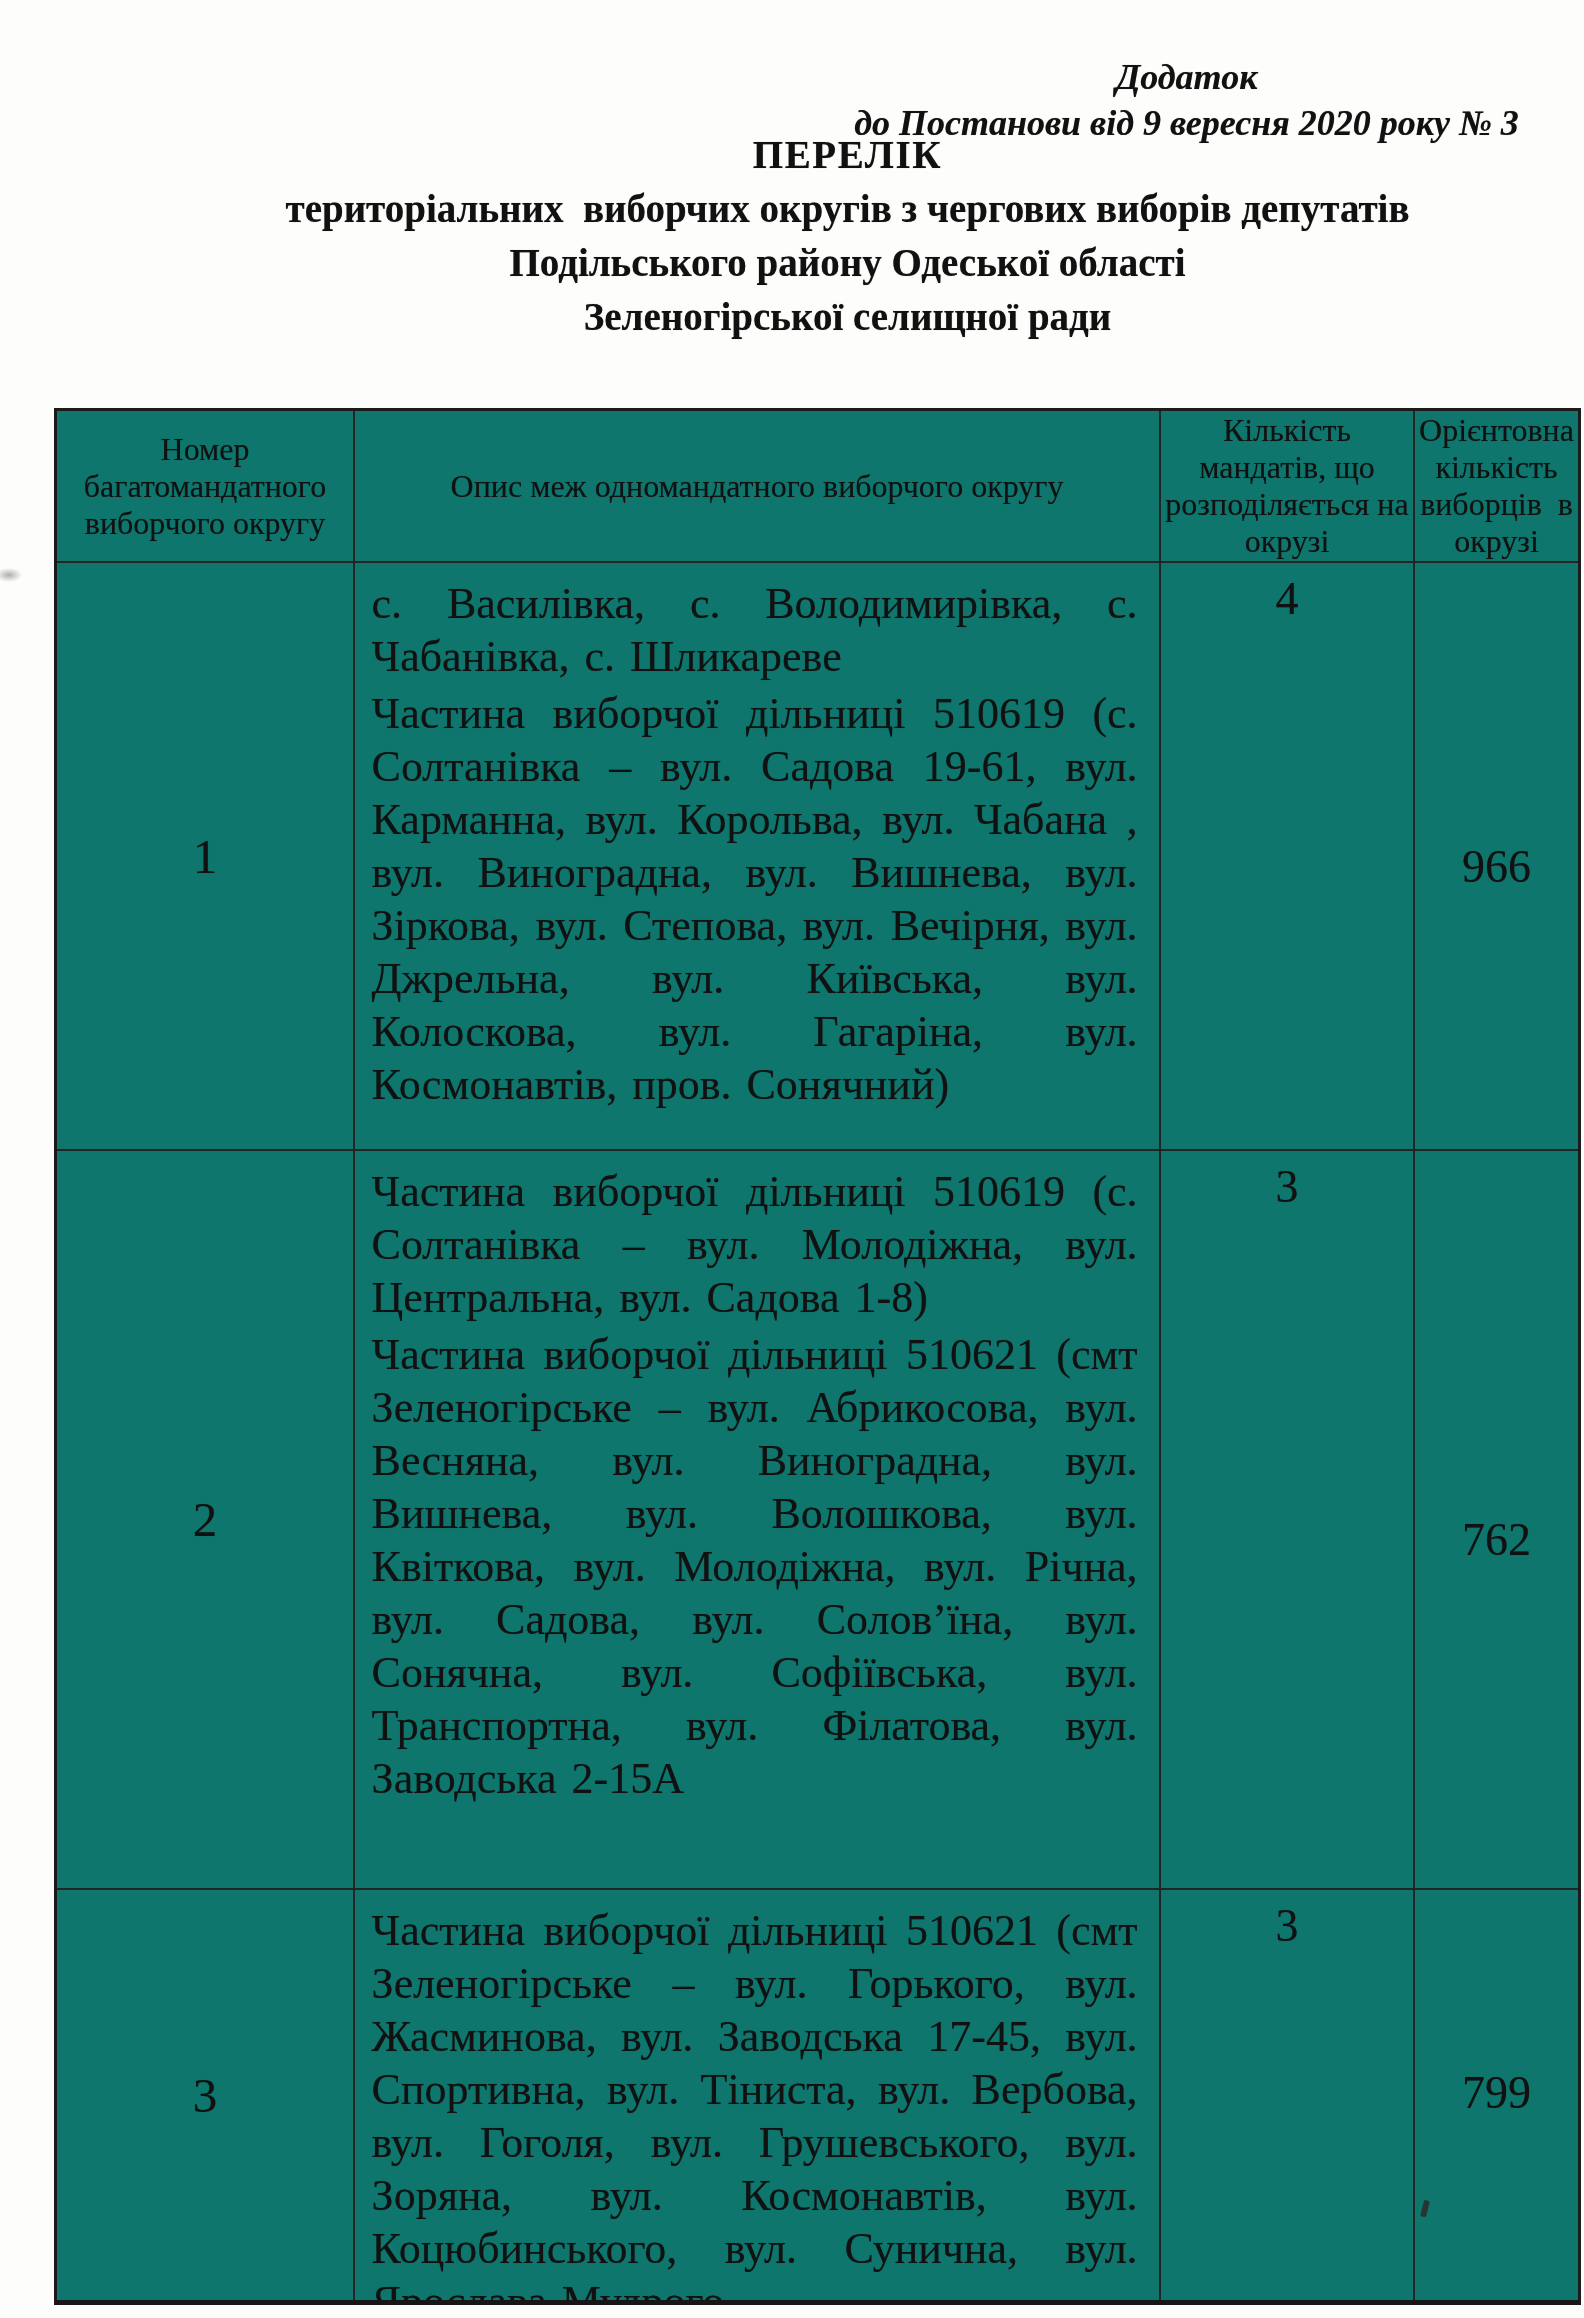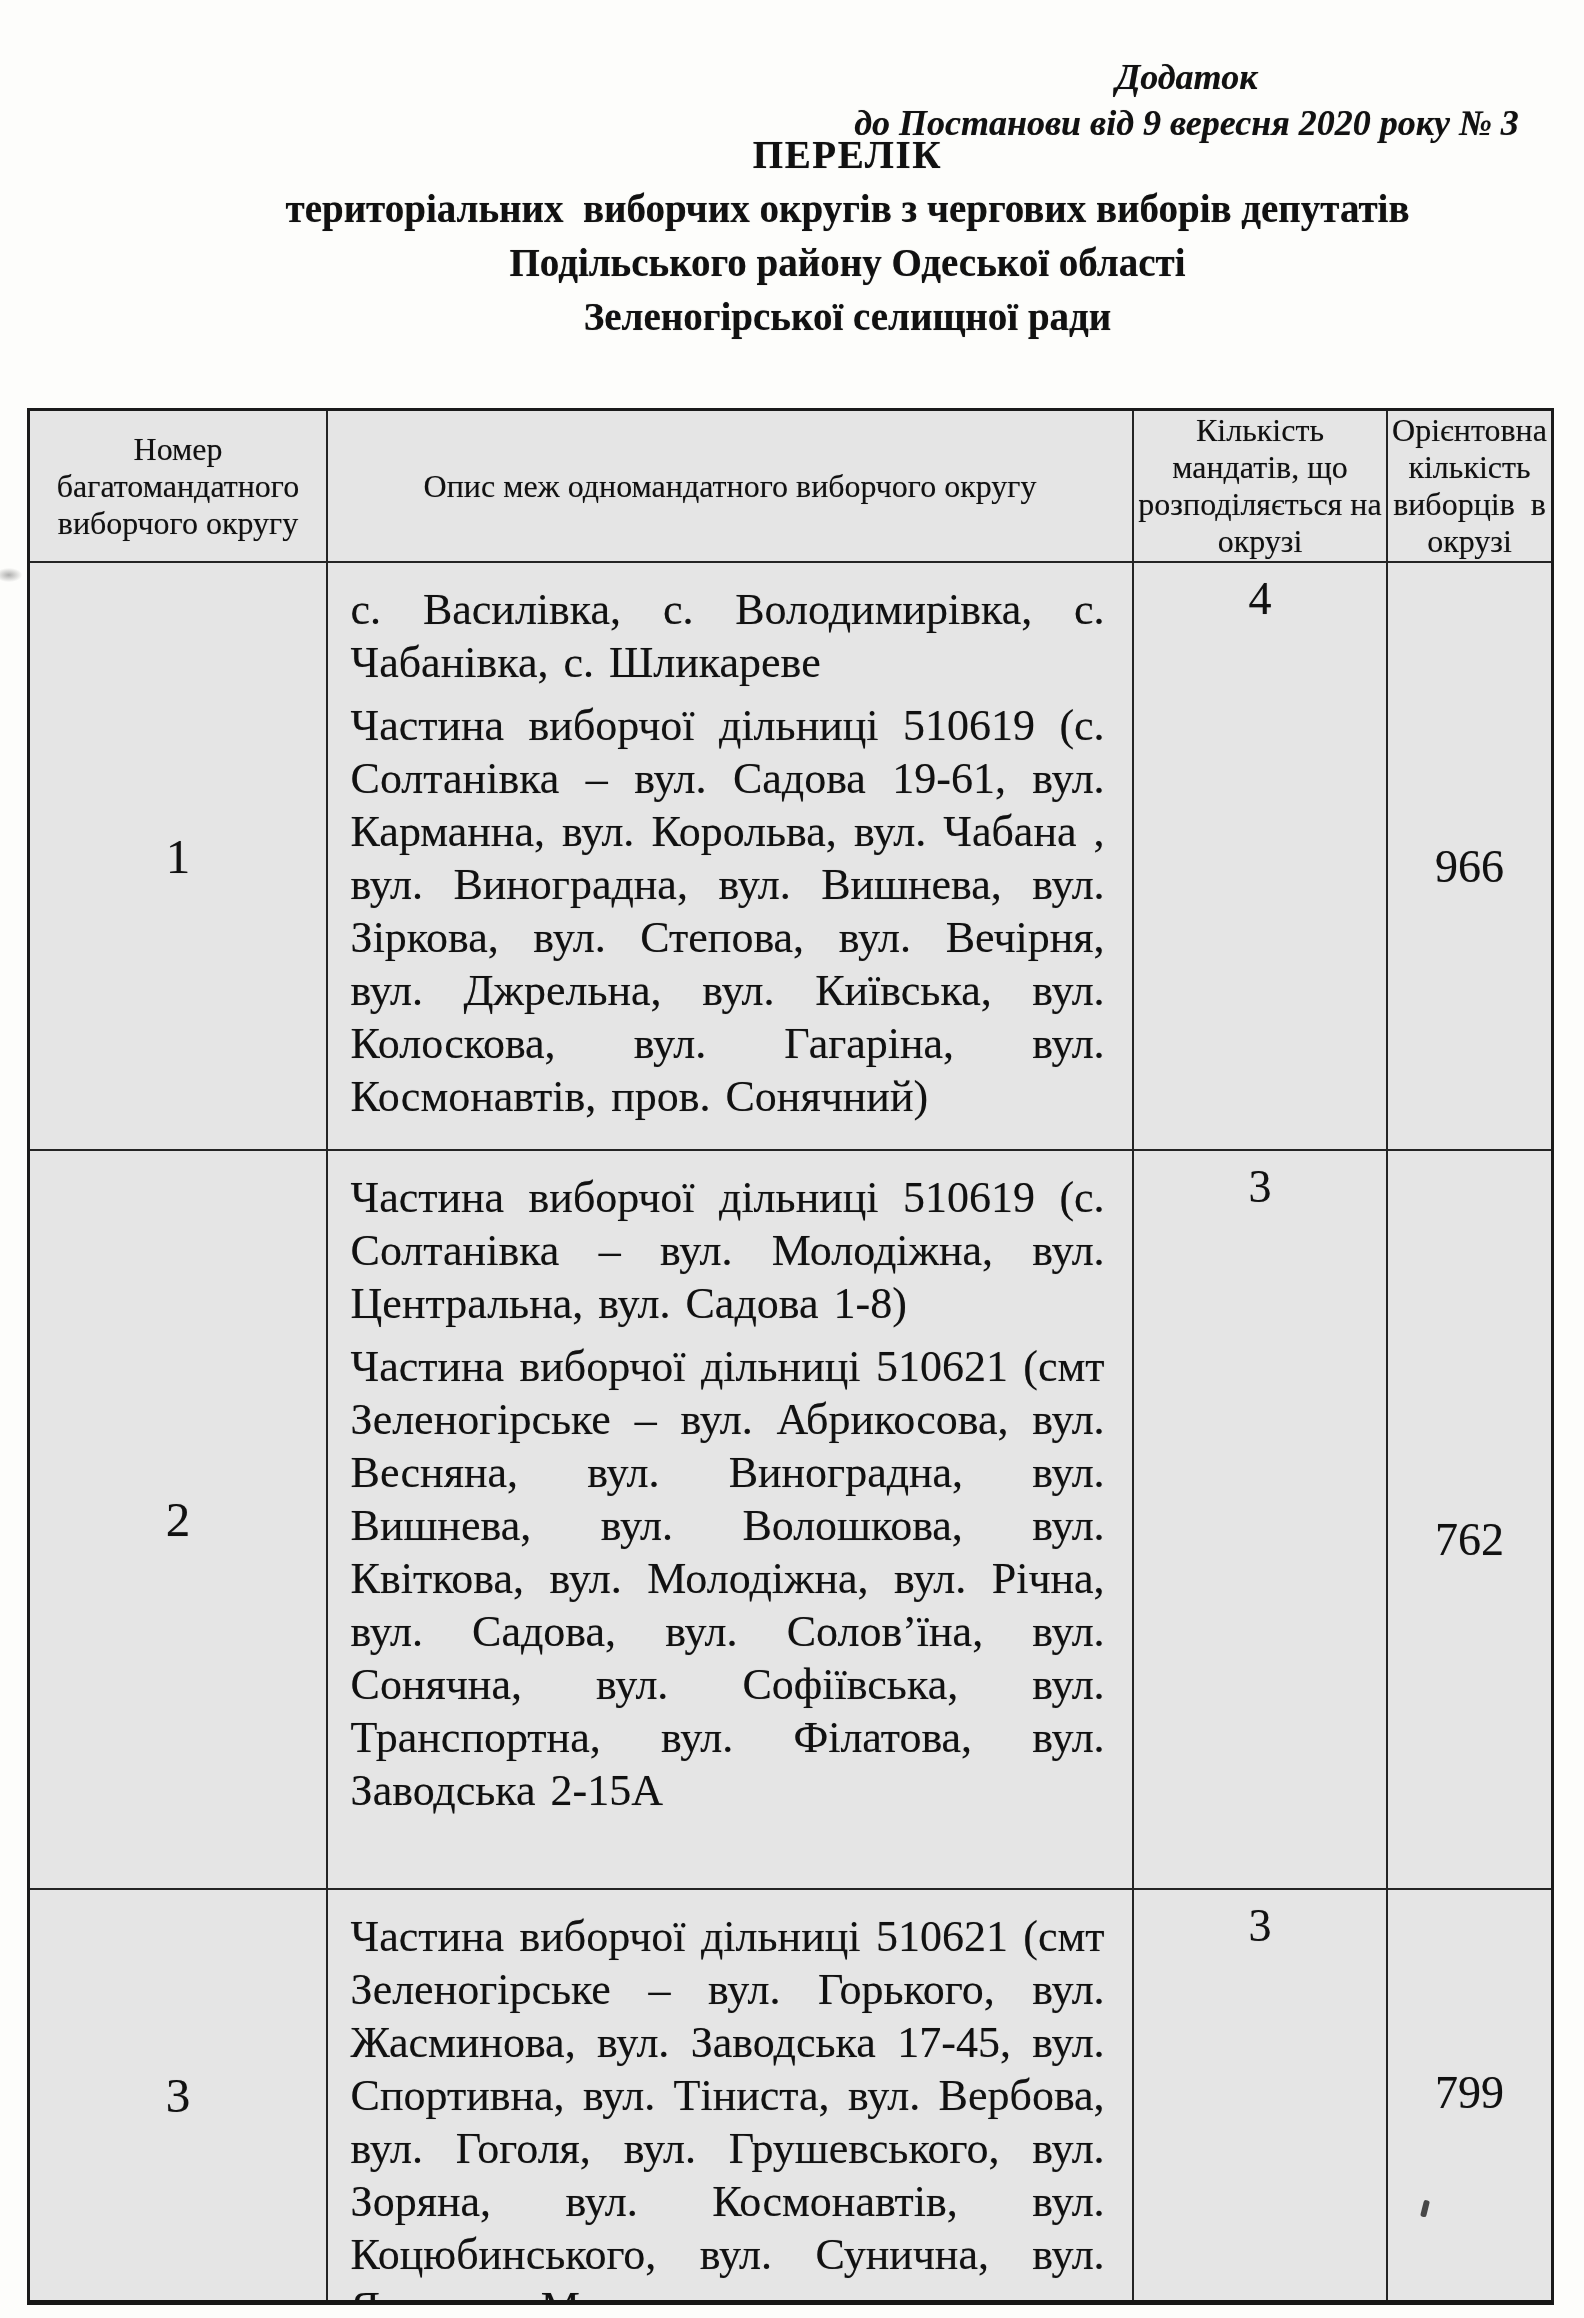--- a/index.html
+++ b/index.html
@@ -30,14 +30,14 @@
   .title .t1{letter-spacing:1.6px;}
   
   .tbl{
-    position:absolute;left:27px;top:408px;width:1527px;height:1897px;
+    position:absolute;left:54px;top:408px;width:1527px;height:1897px;
     box-sizing:border-box;
     border:3.2px solid #1b1b1b;border-bottom:5.5px solid #161616;
     display:grid;
     grid-template-columns:298px 806px 254px 1fr;
     grid-template-rows:152px 588px 739px 1fr;
     overflow:hidden;
-    background:#e5e5e5;
+    background:#0f766e;
   }
   .cell{
     box-sizing:border-box;position:relative;overflow:hidden;

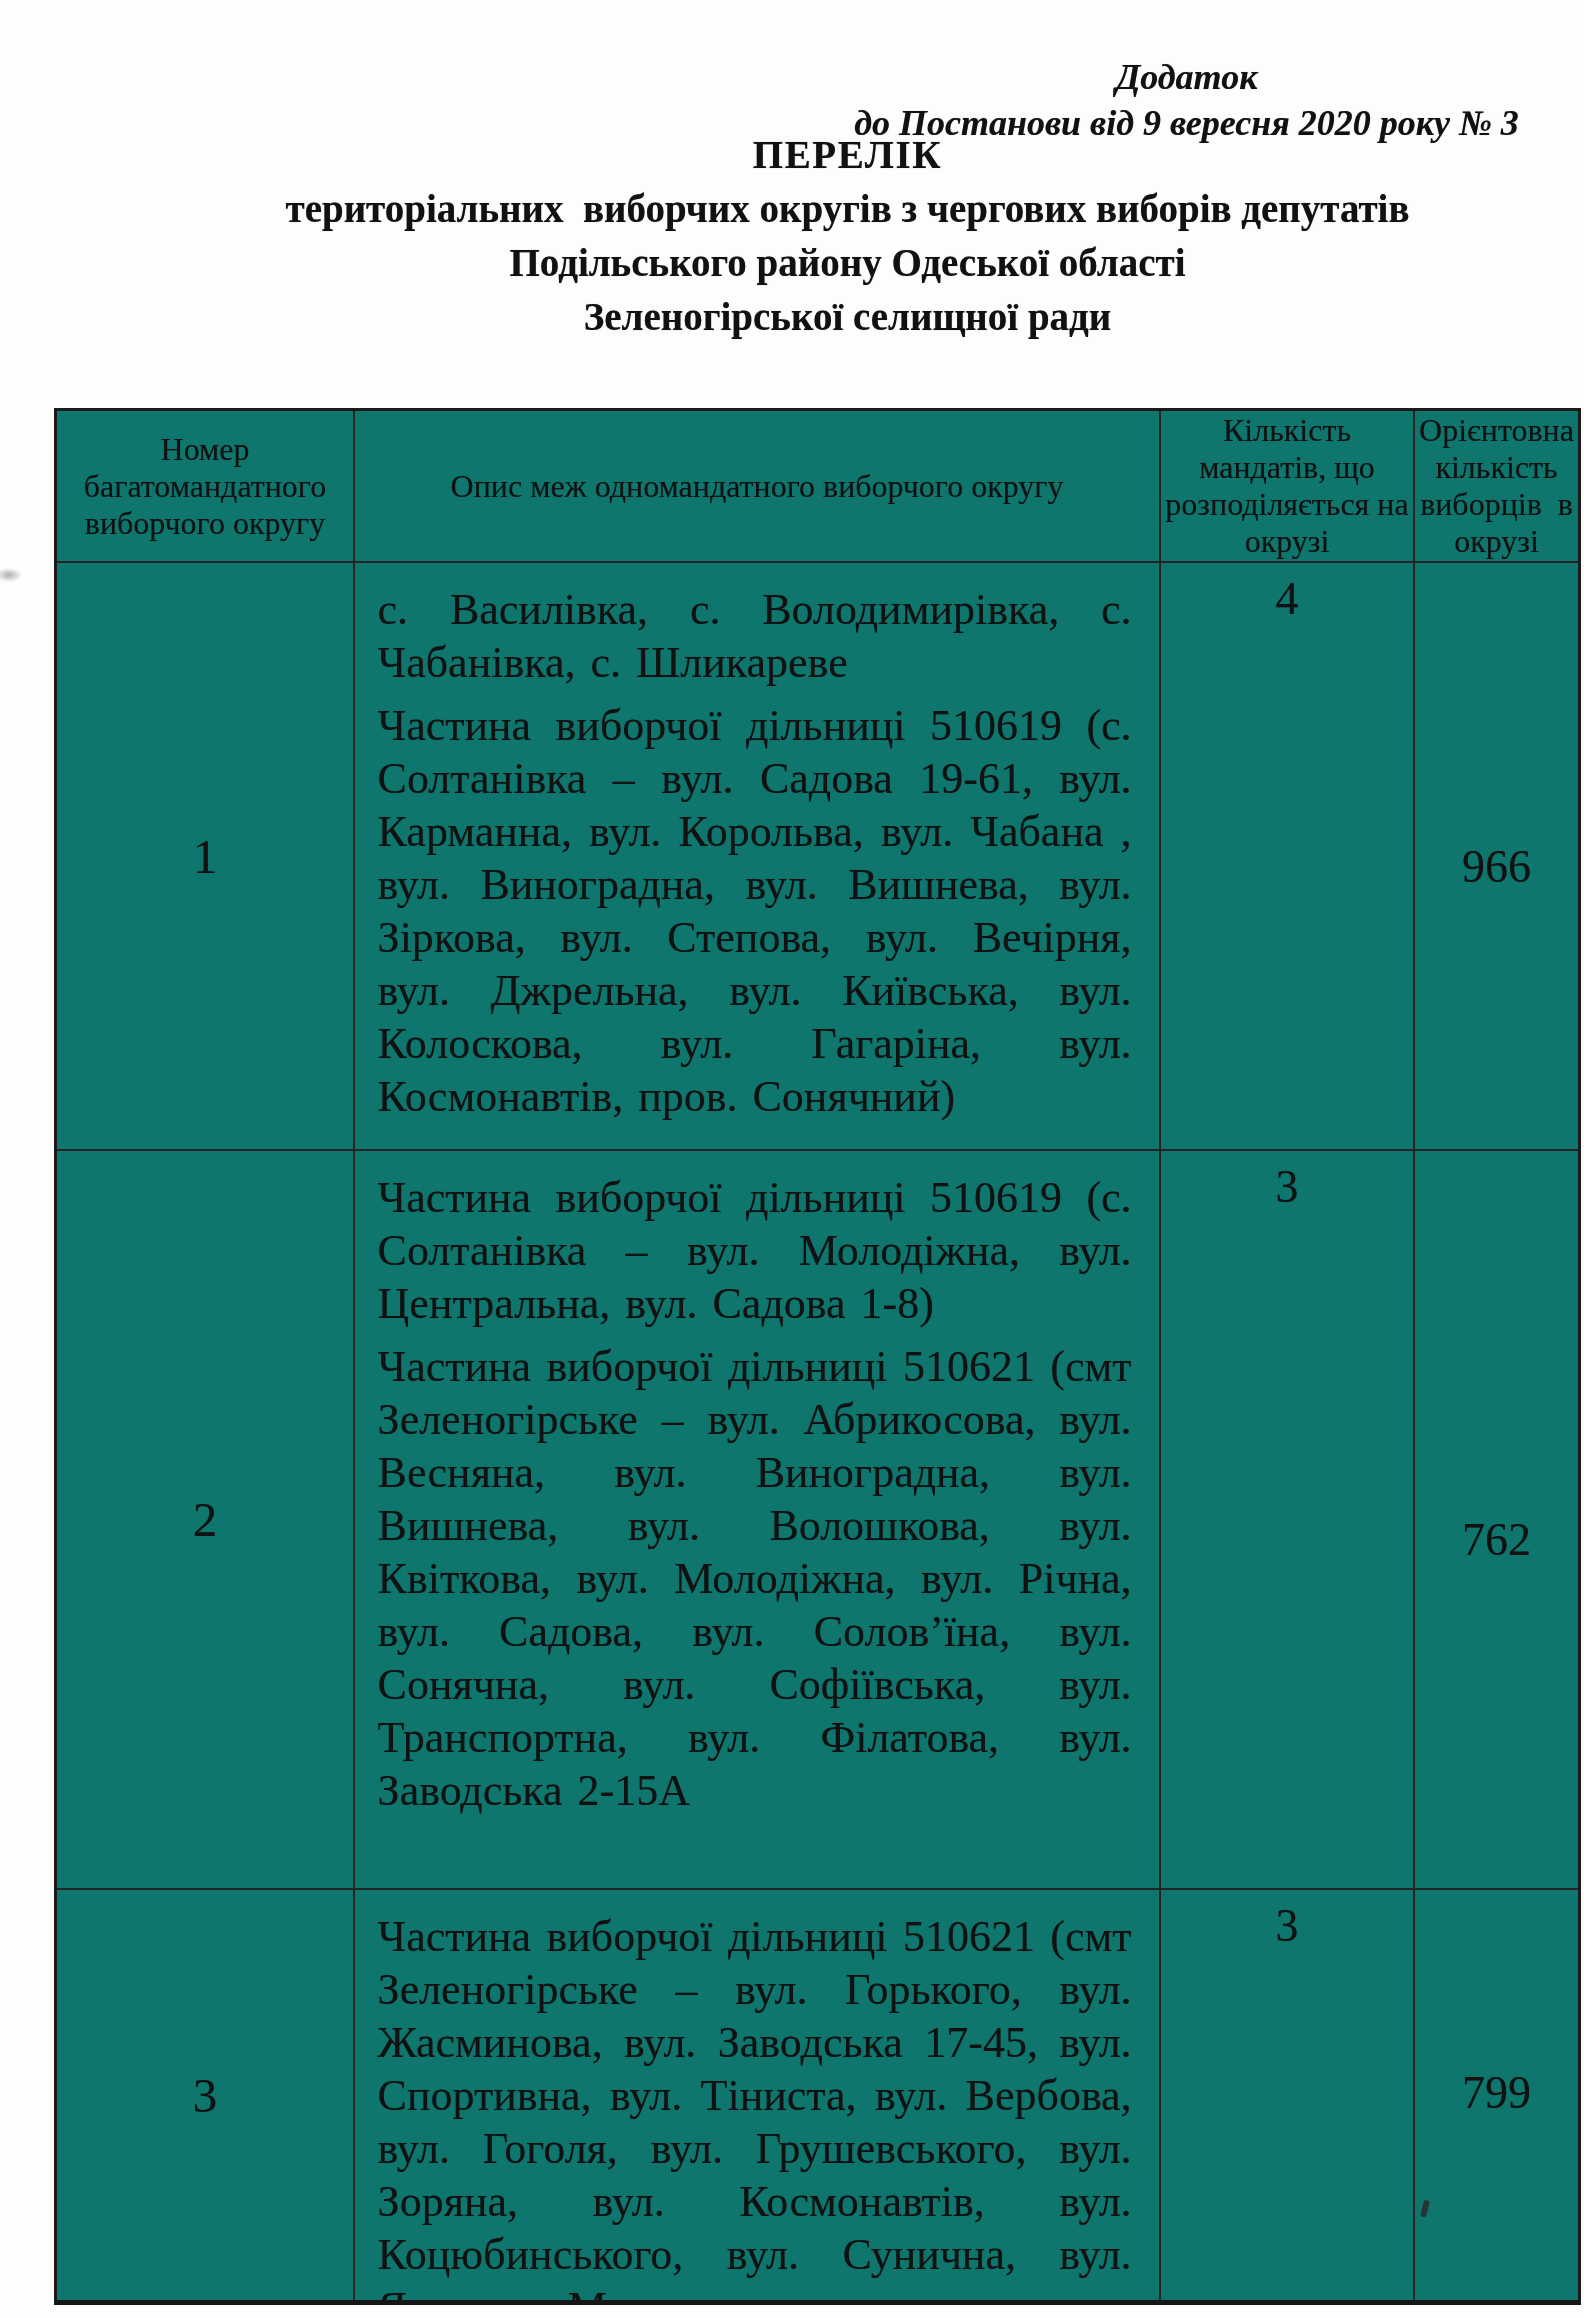--- a/index.html
+++ b/index.html
@@ -60,7 +60,7 @@
     text-align:justify;text-align-last:left;
     word-spacing:4px;
   }
-  .desc p{margin:10px;}
+  .desc p{margin:4px;}
   .val{
     display:flex;align-items:flex-start;justify-content:center;
     font-size:46px;line-height:55px;

